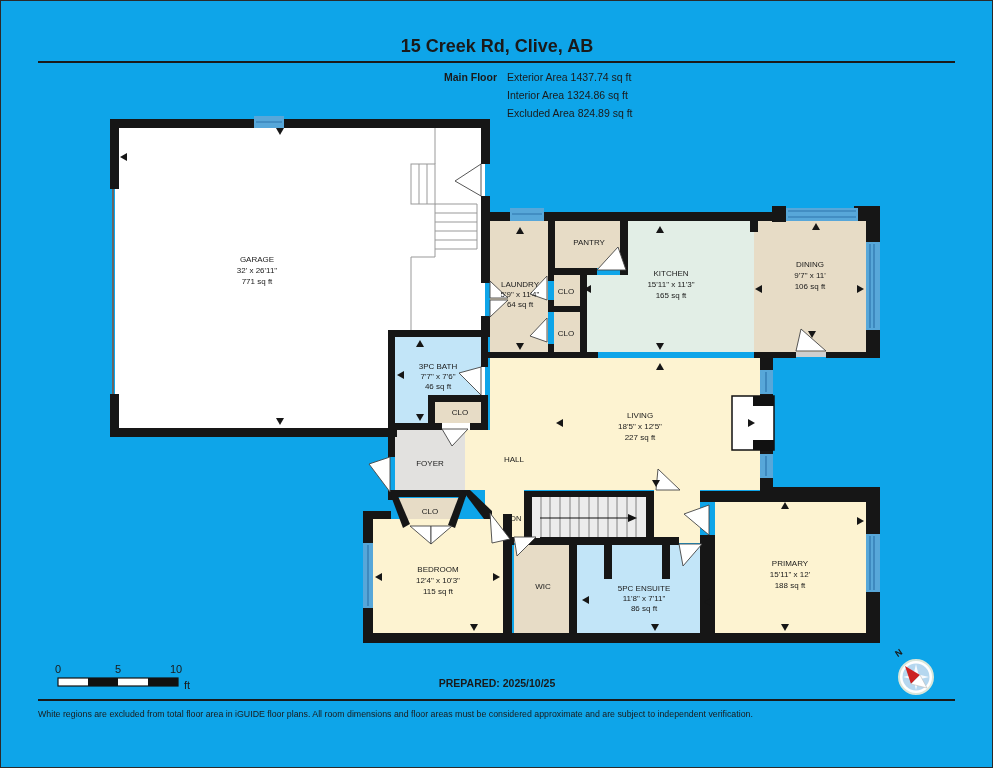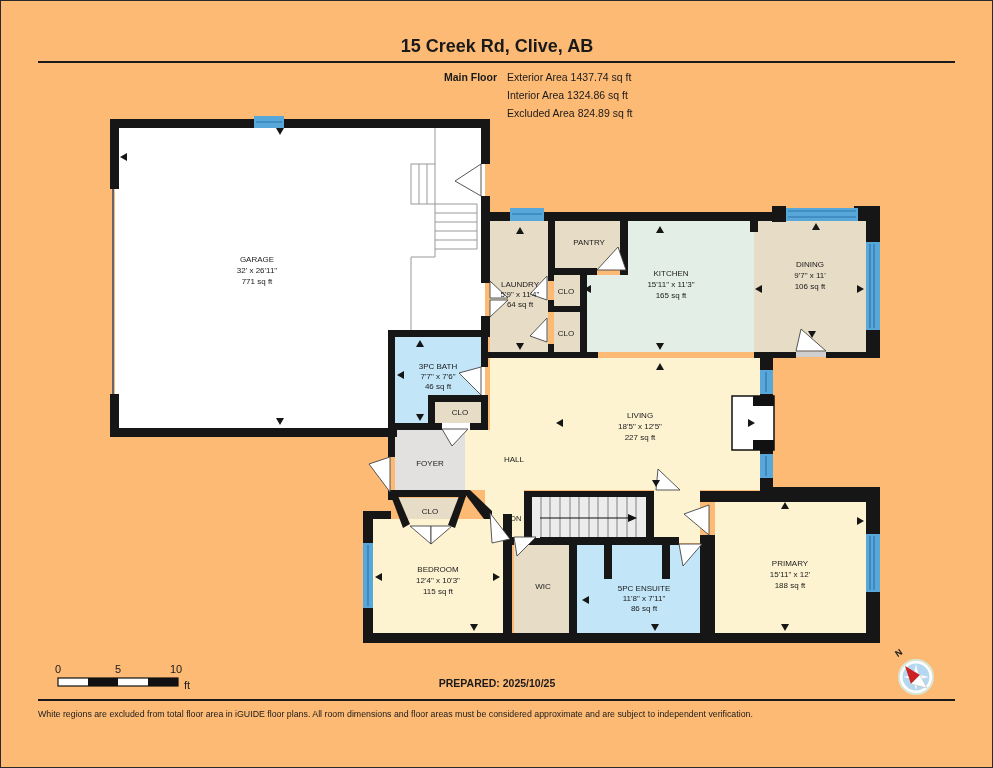--- a/index.html
+++ b/index.html
@@ -3,7 +3,7 @@
 <meta charset="utf-8">
 <style>
   html,body{margin:0;padding:0;background:#888;}
-  .page{width:993px;height:768px;position:relative;background:#fdba74;margin:0 auto;overflow:hidden;}
+  .page{width:993px;height:768px;position:relative;background:#0ea5e9;margin:0 auto;overflow:hidden;}
   svg{display:block;}
   text{fill:#1a1a1a;font-family:"Liberation Sans",sans-serif;}
   .t-title{font-size:18px;font-weight:bold;}

